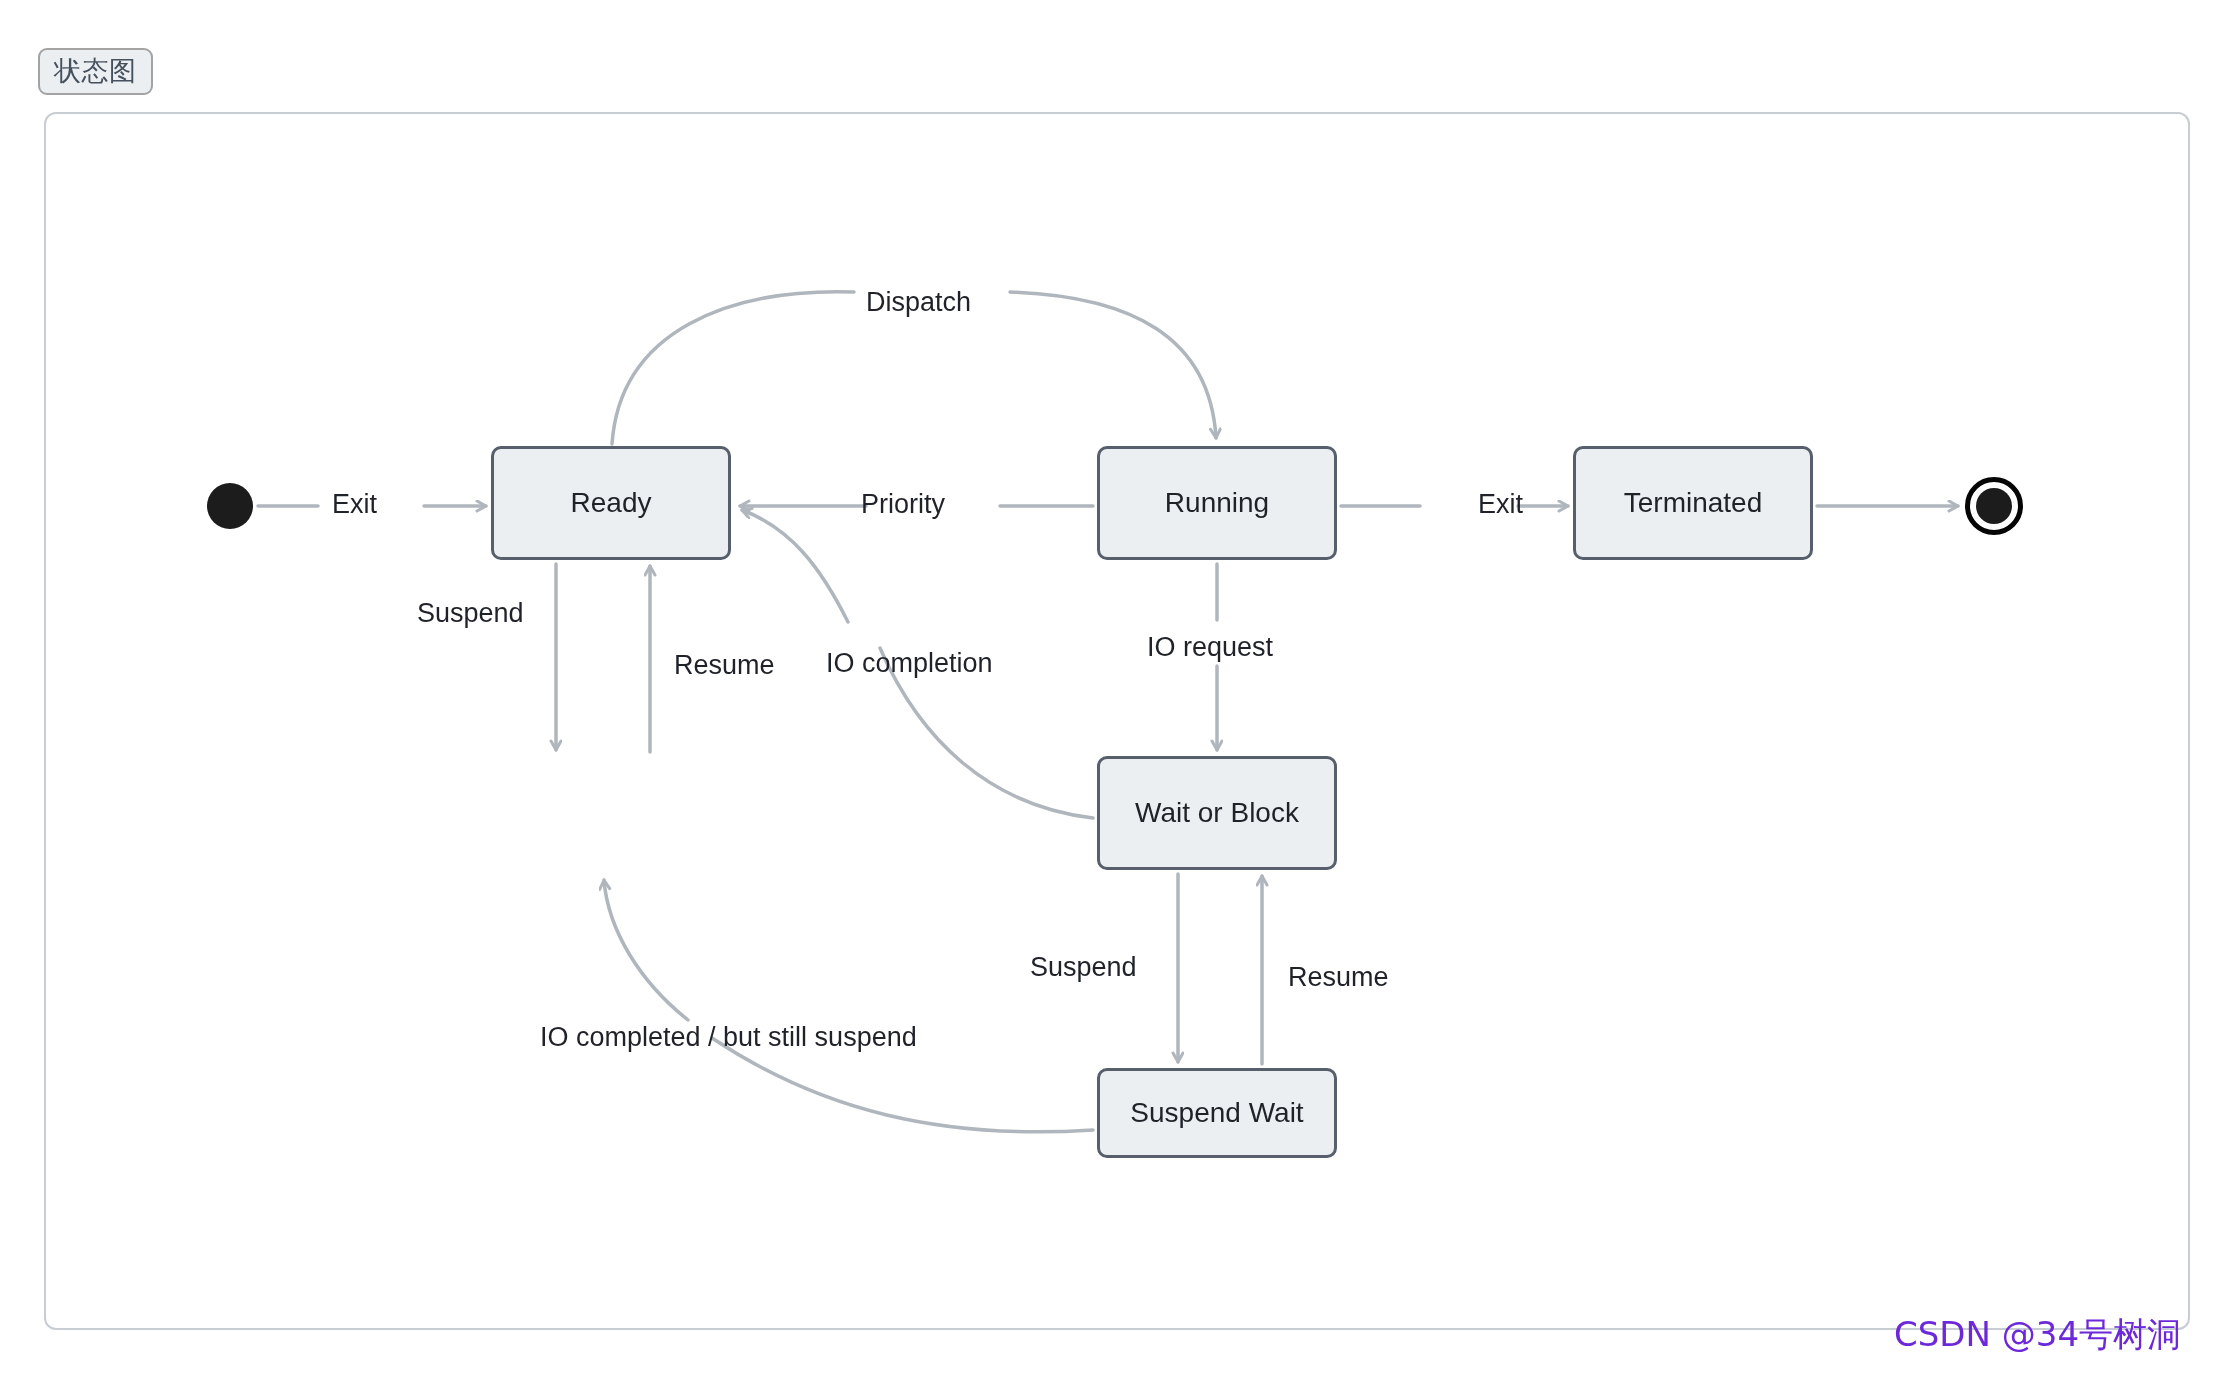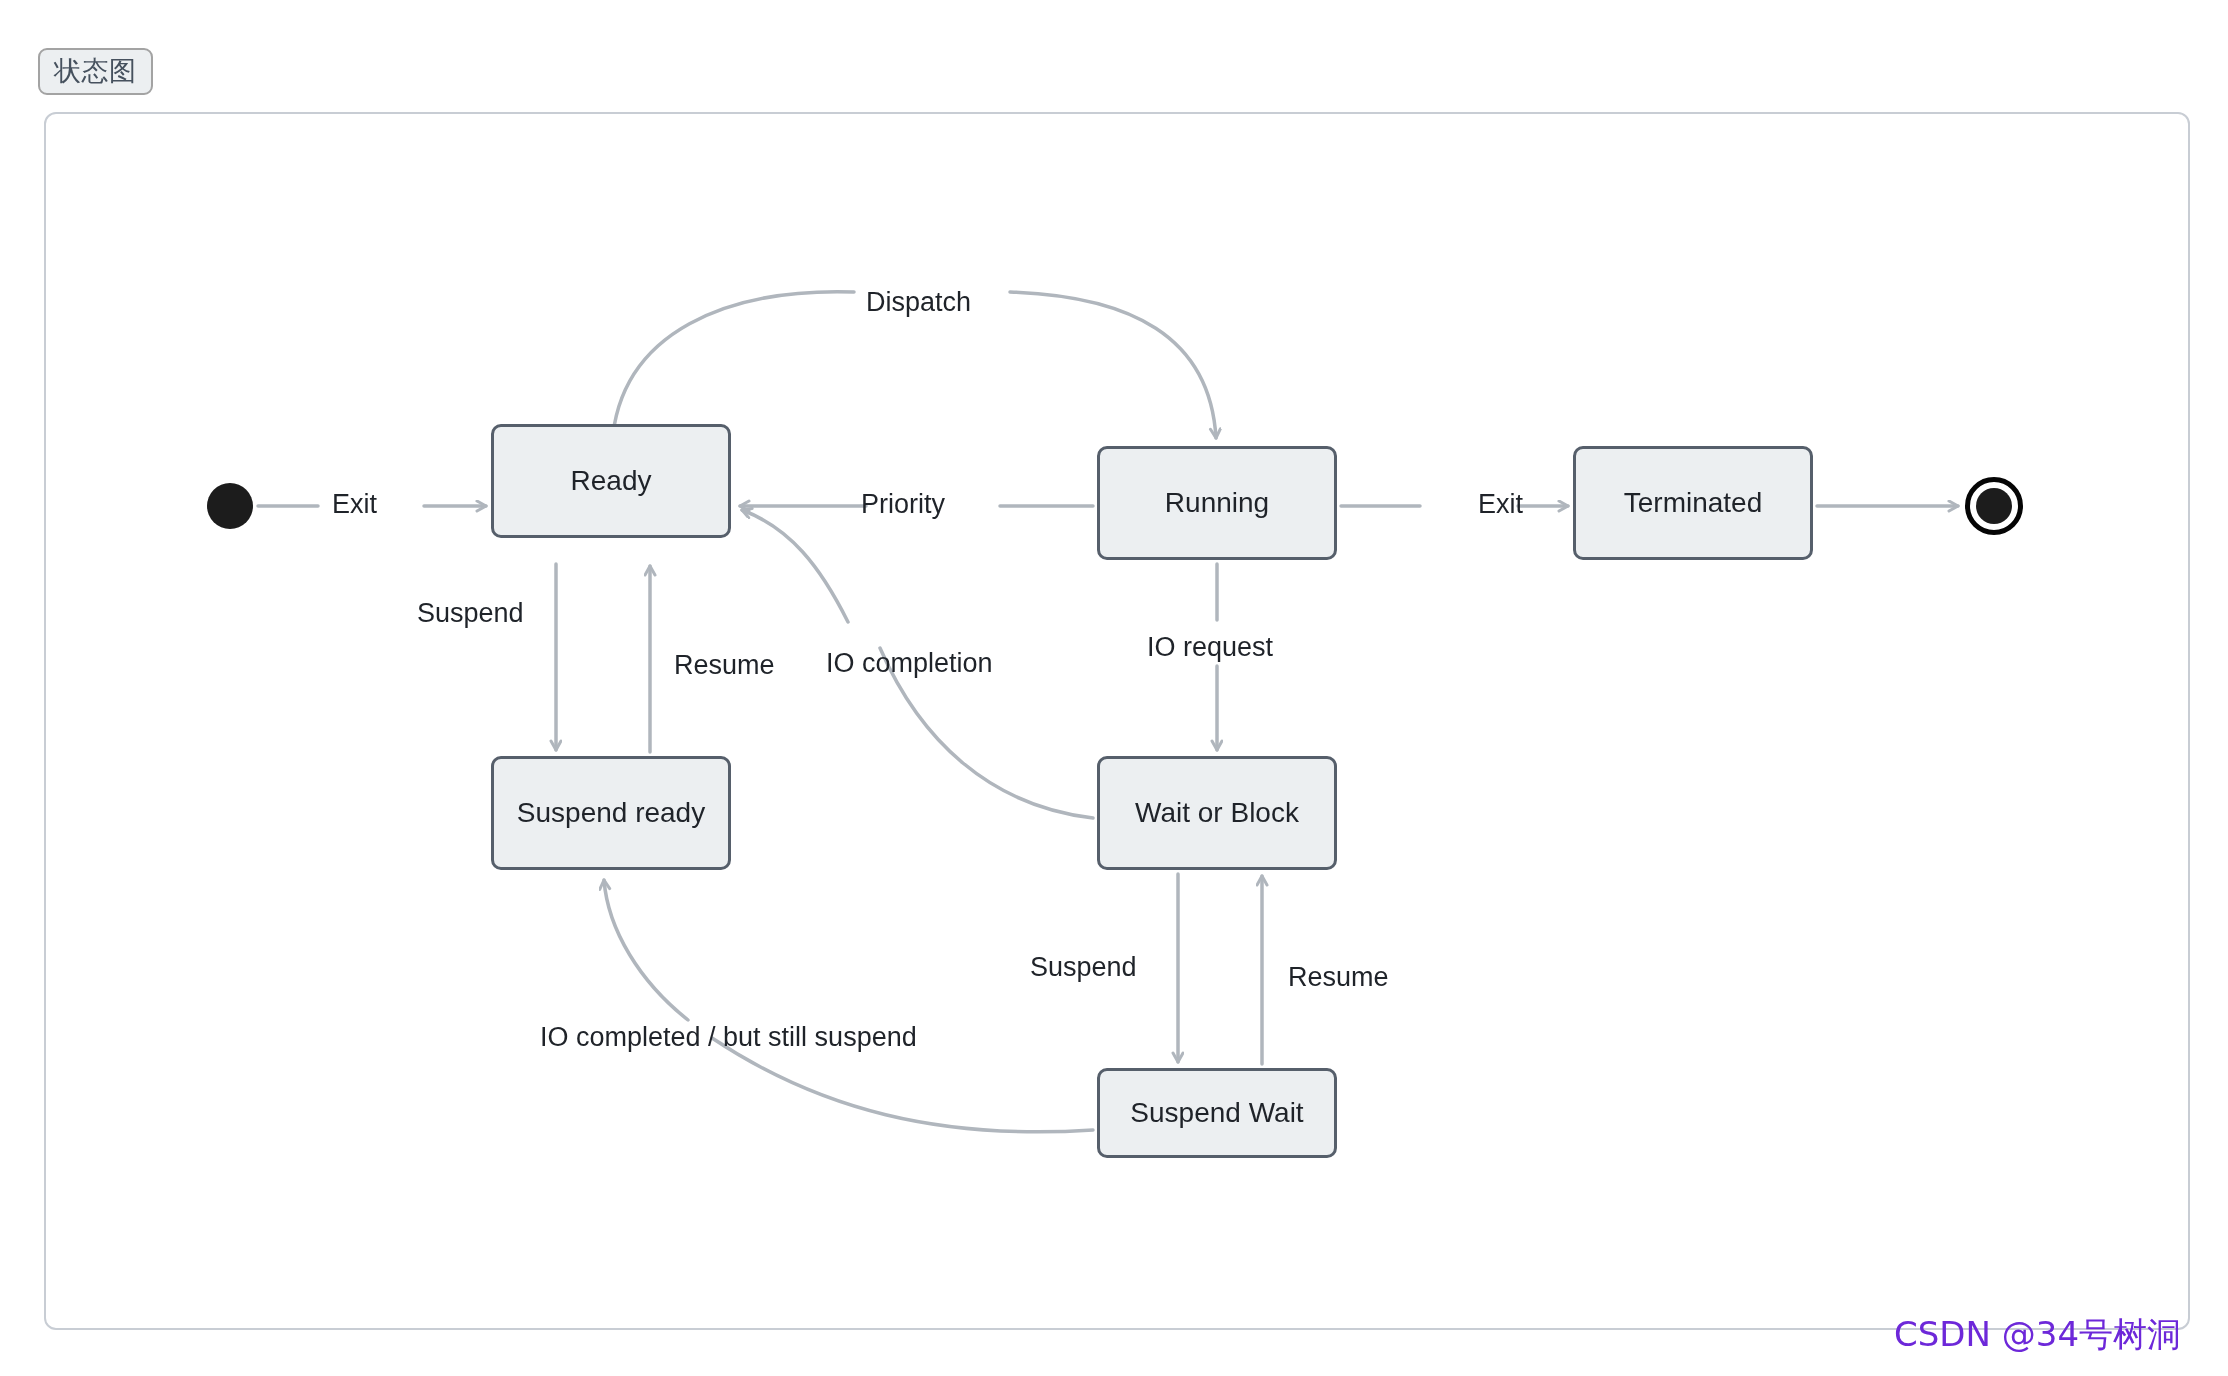--- a/index.html
+++ b/index.html
@@ -74,7 +74,7 @@
     white-space: nowrap;
   }
 
-  .node-ready        { left: 491px;  top: 424px;  width: 240px; height: 114px; }
+  .node-ready        { left: 491px;  top: 446px;  width: 240px; height: 114px; }
   .node-running      { left: 1097px; top: 446px;  width: 240px; height: 114px; }
   .node-terminated   { left: 1573px; top: 446px;  width: 240px; height: 114px; }
   .node-suspendready { left: 491px;  top: 756px;  width: 240px; height: 114px; }

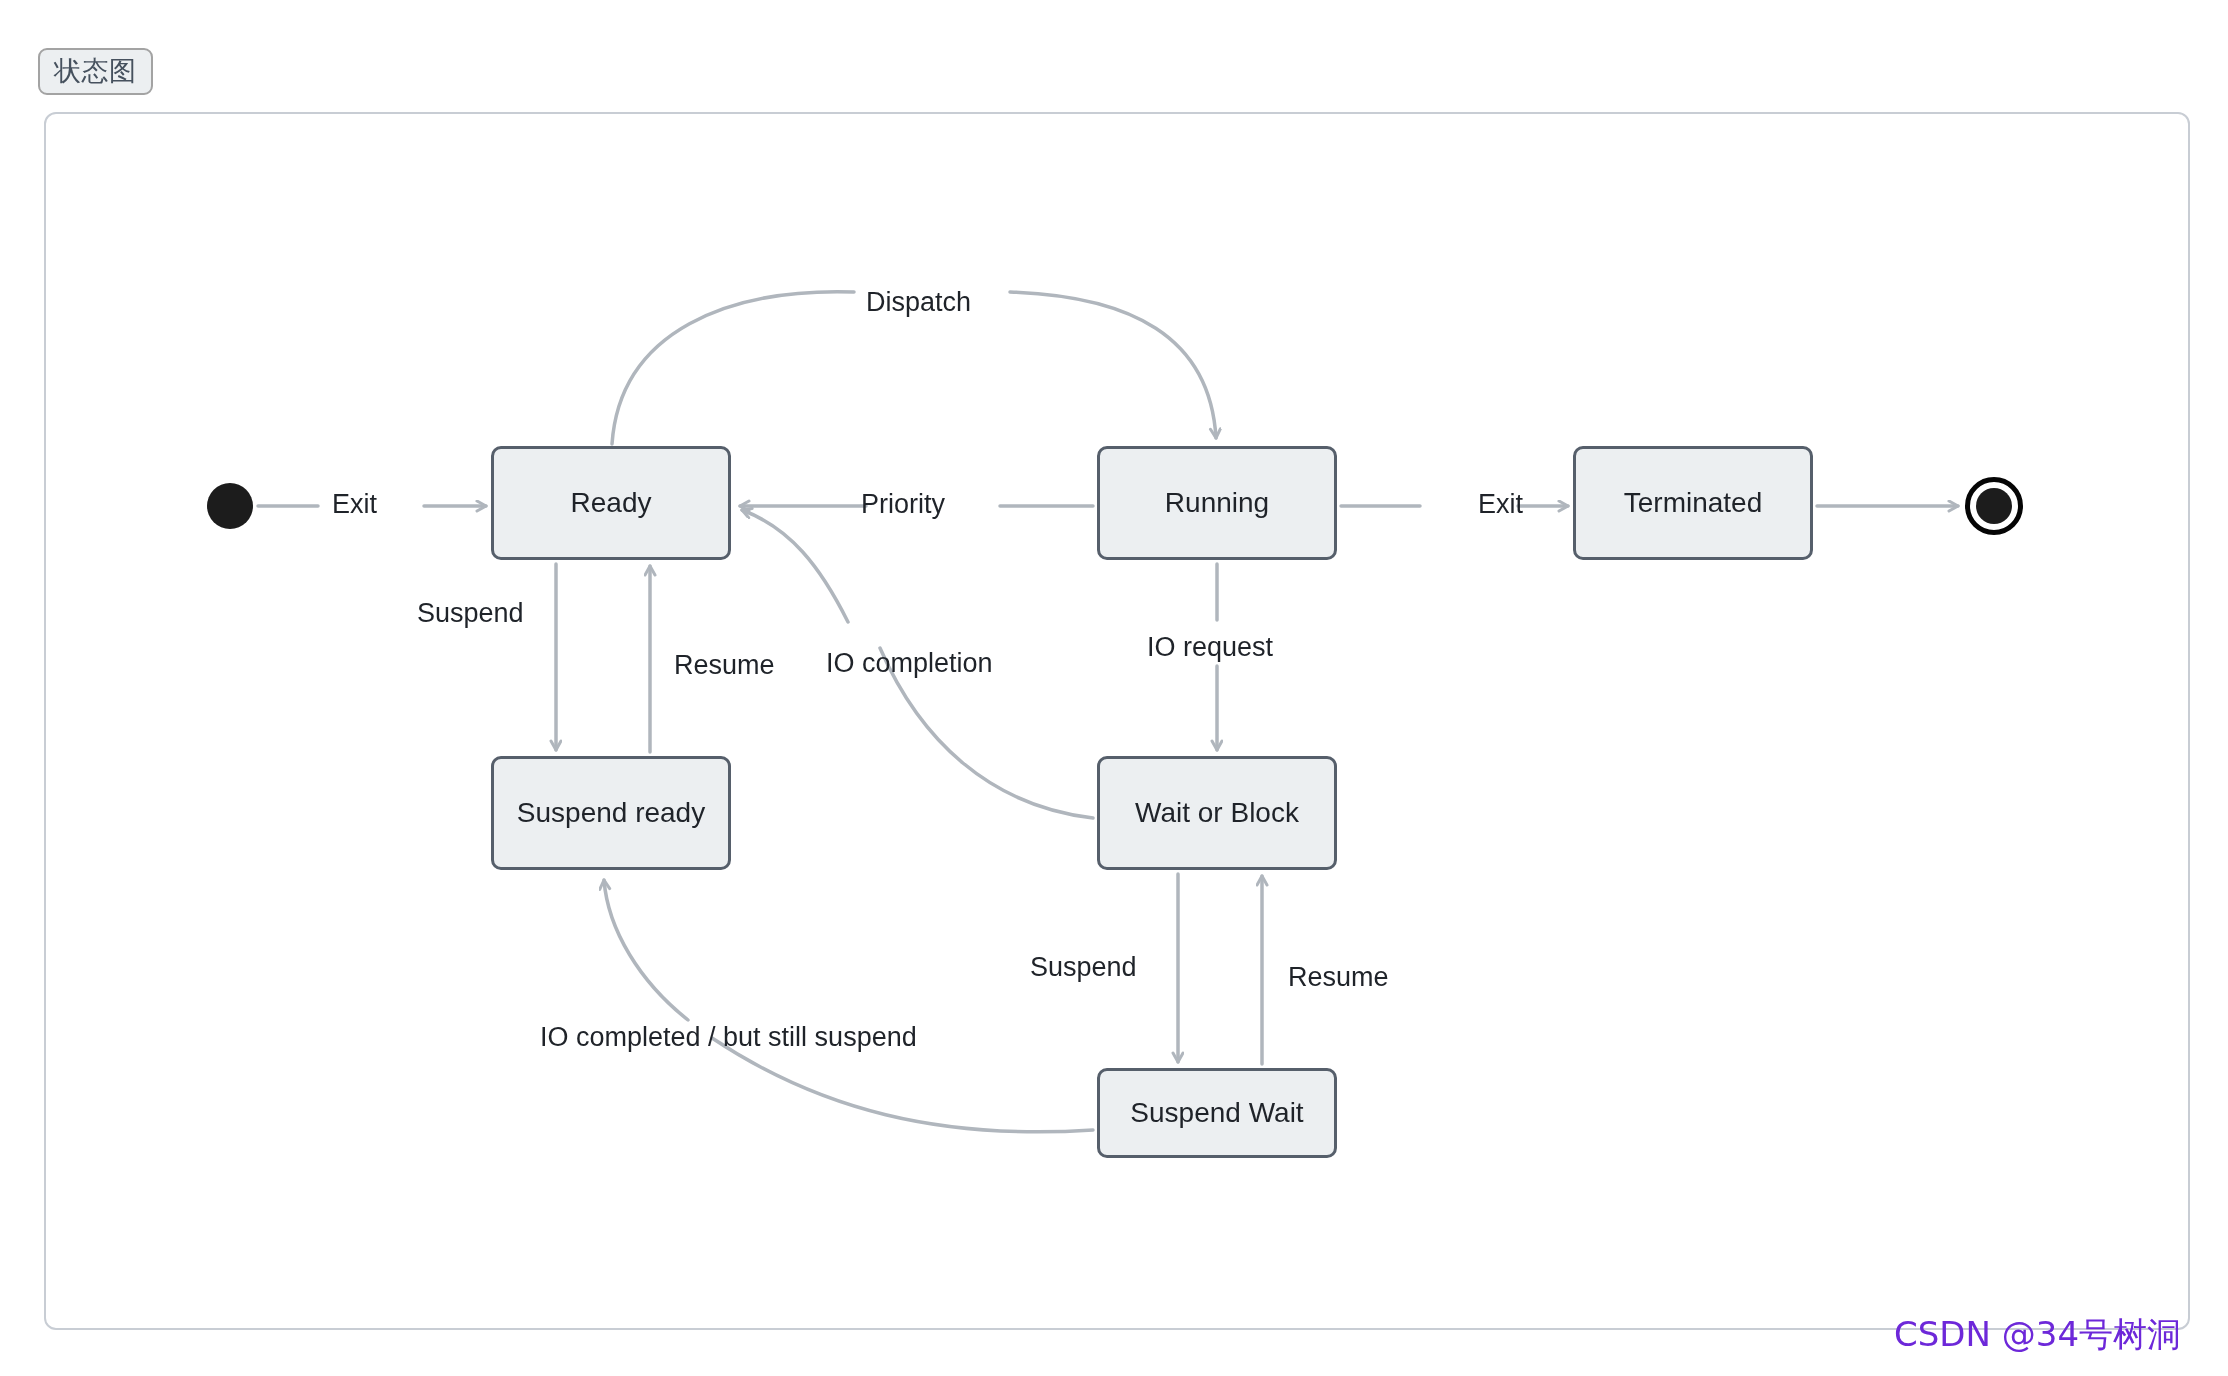--- a/index.html
+++ b/index.html
@@ -213,9 +213,6 @@
     <span>Running</span>
   </div>
 
-  <div class="state-node node-suspendready">
-    <span>Suspend ready</span>
-  </div>
 
   <div class="state-node node-waitblock">
     <span>Wait or Block</span>

